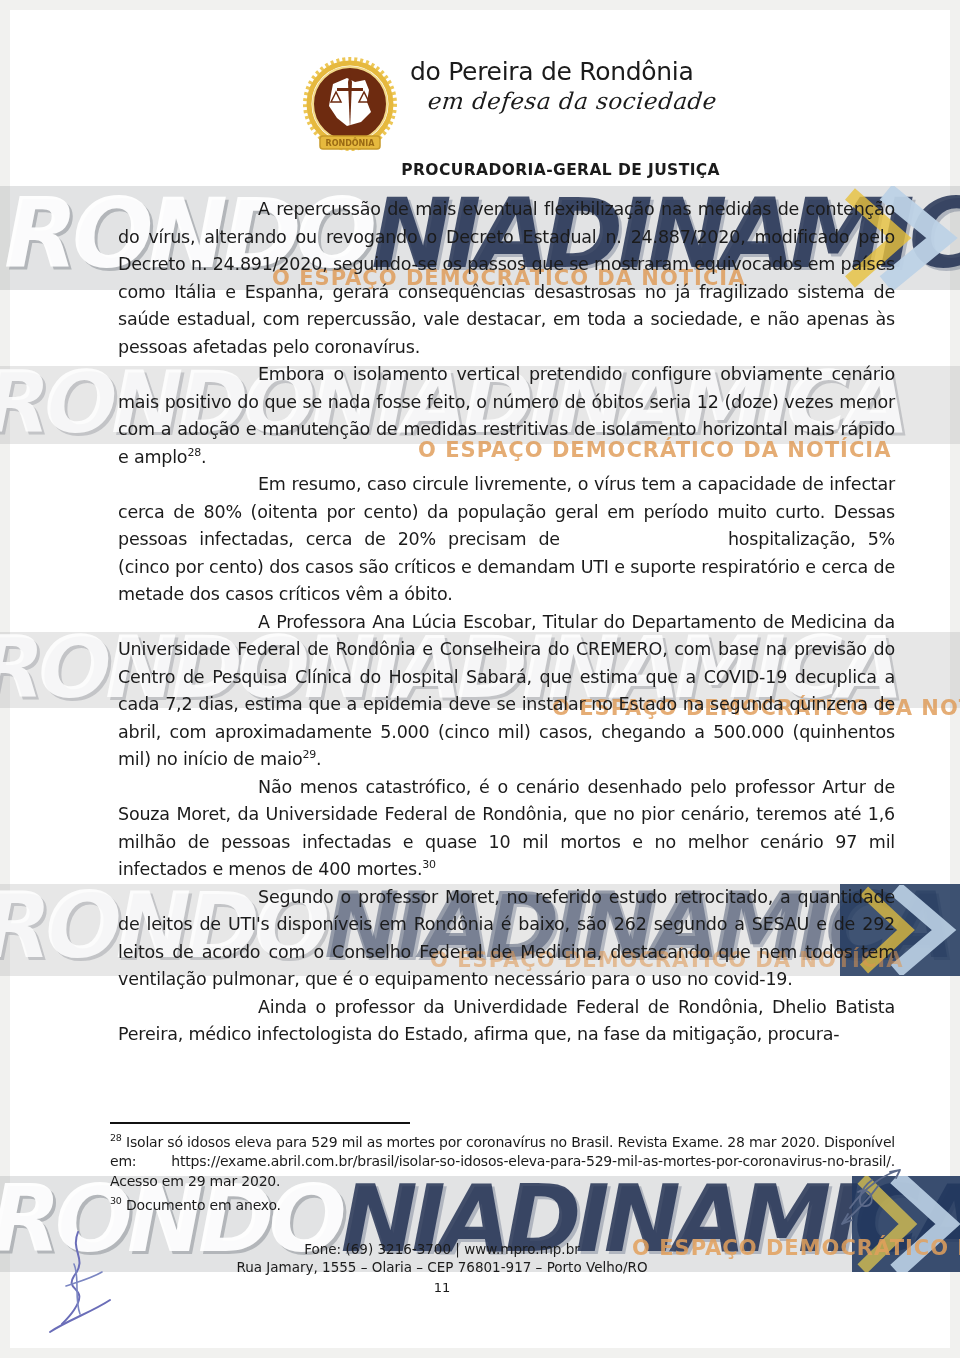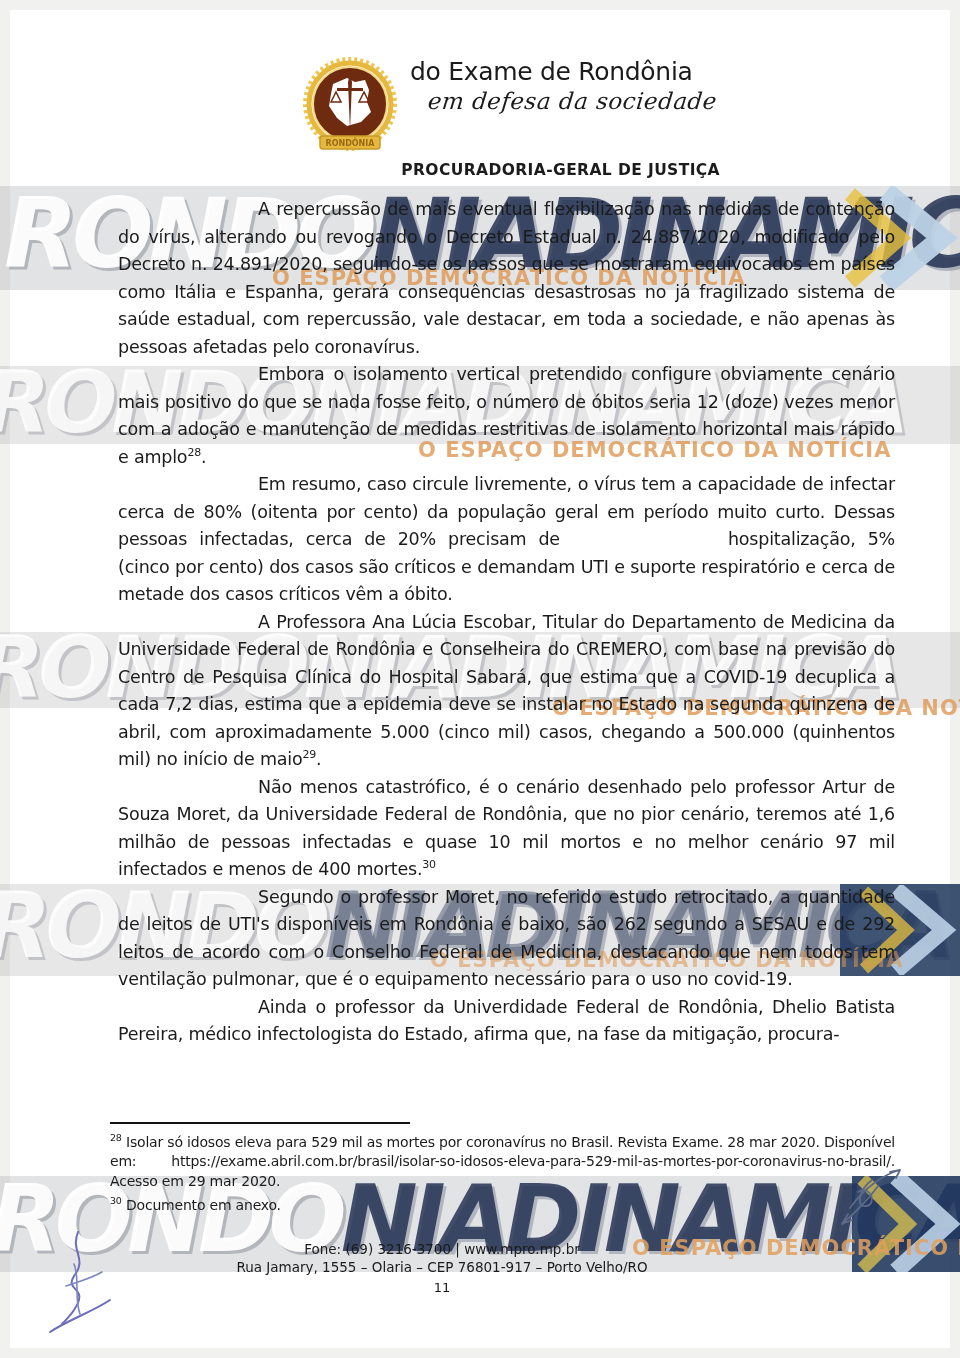--- a/index.html
+++ b/index.html
@@ -154,7 +154,7 @@
       <text x="47" y="90" text-anchor="middle" font-size="8" font-weight="bold" fill="#9a6a14" font-family="DejaVu Sans, sans-serif">RONDÔNIA</text>
     </svg>
     <div class="hdr-text">
-      <div class="org2">do Exame de Rondônia</div>
+      <div class="org2">do Pereira de Rondônia</div>
       <div class="tagline">em defesa da sociedade</div>
     </div>
     <div class="dept">PROCURADORIA-GERAL DE JUSTIÇA</div>

